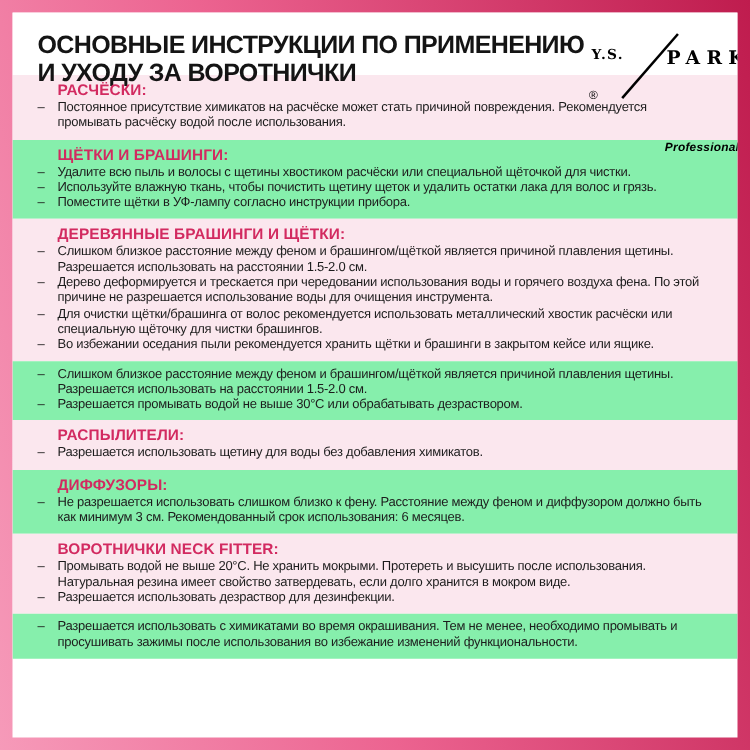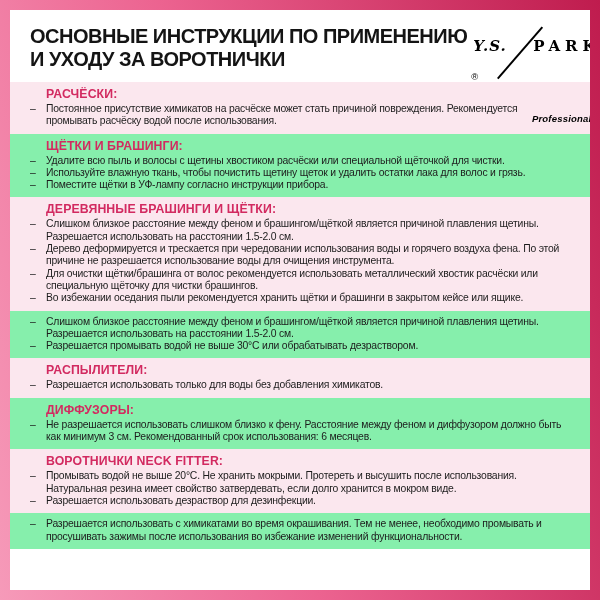--- a/index.html
+++ b/index.html
@@ -18,7 +18,7 @@
   
   .header {
     display:flex; justify-content:space-between; align-items:flex-start;
-    box-sizing:border-box; height:72px; padding:15px 14px 23px 20px;
+    box-sizing:border-box; height:50px; padding:15px 14px 23px 20px;
     background:#ffffff;
   }
   .title { color:#141414; font-weight:bold; font-size:20px; line-height:23px; letter-spacing:-0.5px; }

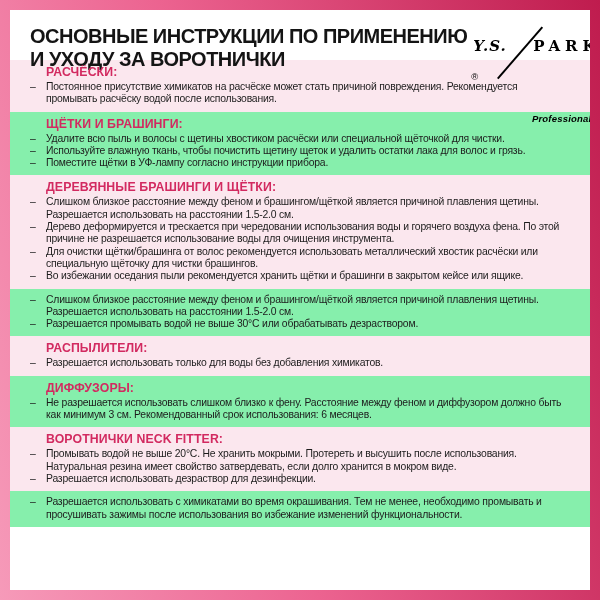--- a/index.html
+++ b/index.html
@@ -26,7 +26,7 @@
 
   
   .logo { position:relative; width:128px; height:56px; flex:none; color:#000; }
-  .logo-ys   { position:absolute; left:6px;  top:12px; font-family:"DejaVu Serif", serif; font-weight:bold; font-size:15px; letter-spacing:1px;font-style:italic; }
+  .logo-ys   { position:absolute; left:6px;  top:12px; font-family:"DejaVu Serif", serif; font-weight:bold; font-size:11px; letter-spacing:1px; }
   .logo-park { position:absolute; left:66px; top:12px; font-family:"DejaVu Serif", serif; font-weight:bold; font-size:15px; letter-spacing:5px; }
   .logo-slash {
     position:absolute; left:52px; top:-6px; width:2.4px; height:68px;

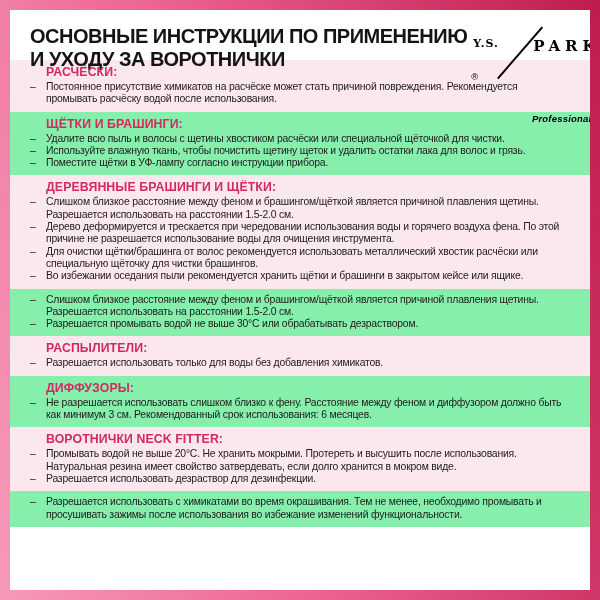--- a/index.html
+++ b/index.html
@@ -141,7 +141,7 @@
 
     <div class="bullet">
         <span class="dash">–</span>
-        <span class="btext">Разрешается использовать только для воды без добавления химикатов.</span>
+        <span class="btext">Разрешается использовать щетину для воды без добавления химикатов.</span>
       </div>
           </div>
   </div>

